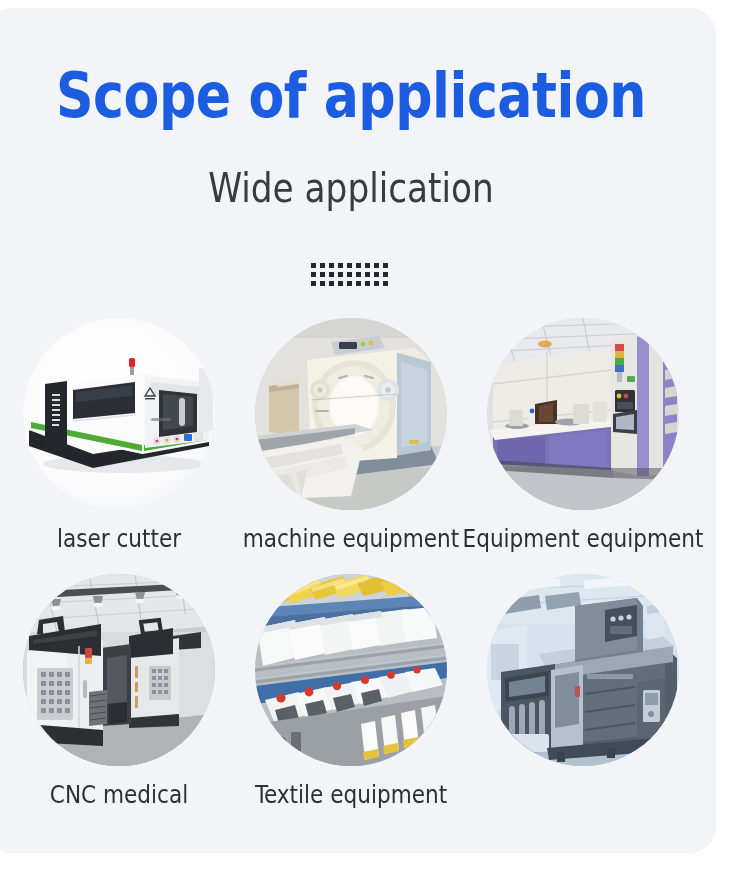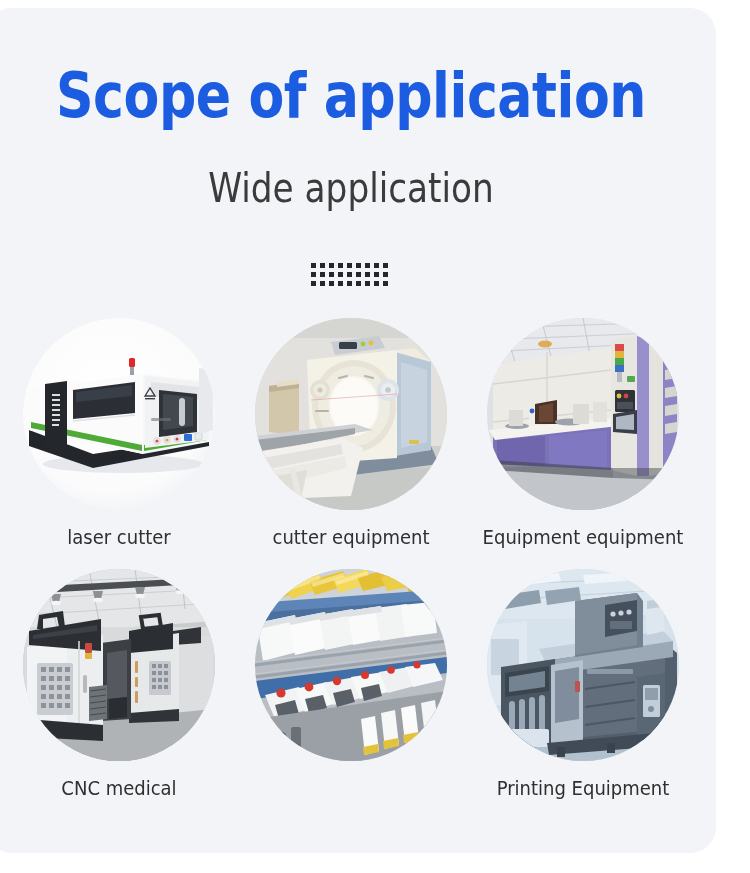--- a/index.html
+++ b/index.html
@@ -123,7 +123,7 @@
 
   .caption {
     margin-top: 15px;
-    font-size: 20px;
+    font-size: 24px;
     line-height: 1.2;
     color: #2f2f2f;
     font-family: "DejaVu Sans Condensed", "Liberation Sans Narrow", "Liberation Sans", sans-serif;

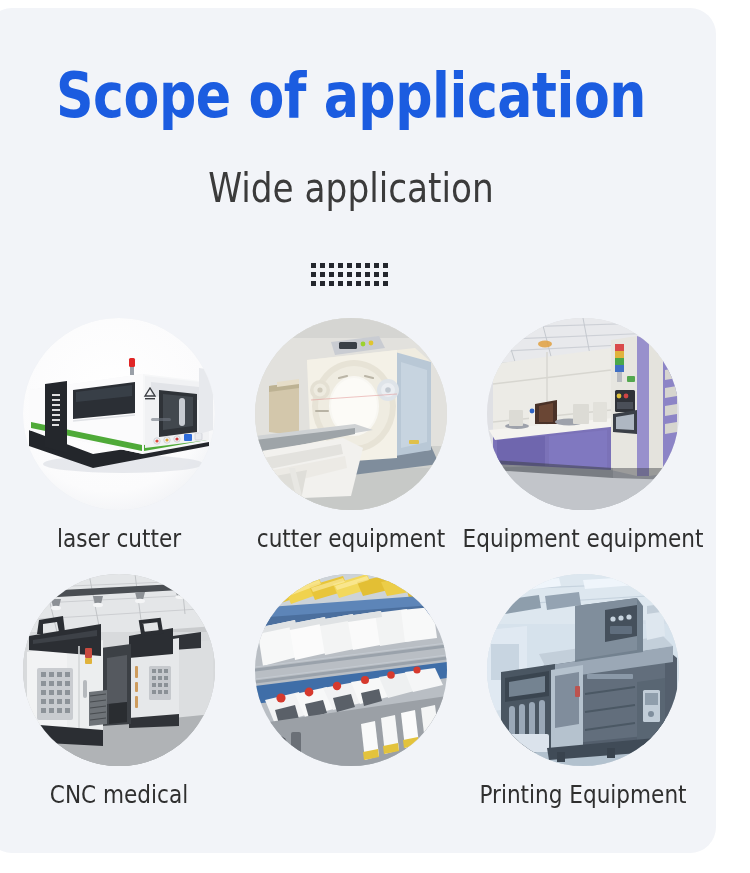--- a/index.html
+++ b/index.html
@@ -313,7 +313,7 @@
               <rect x="154" y="122" width="10" height="4" rx="1" fill="#e0c04a"></rect>
             </svg>
           </div>
-          <div class="caption">cutter equipment</div>
+          <div class="caption">machine equipment</div>
         </div>
 
         <div class="cell">

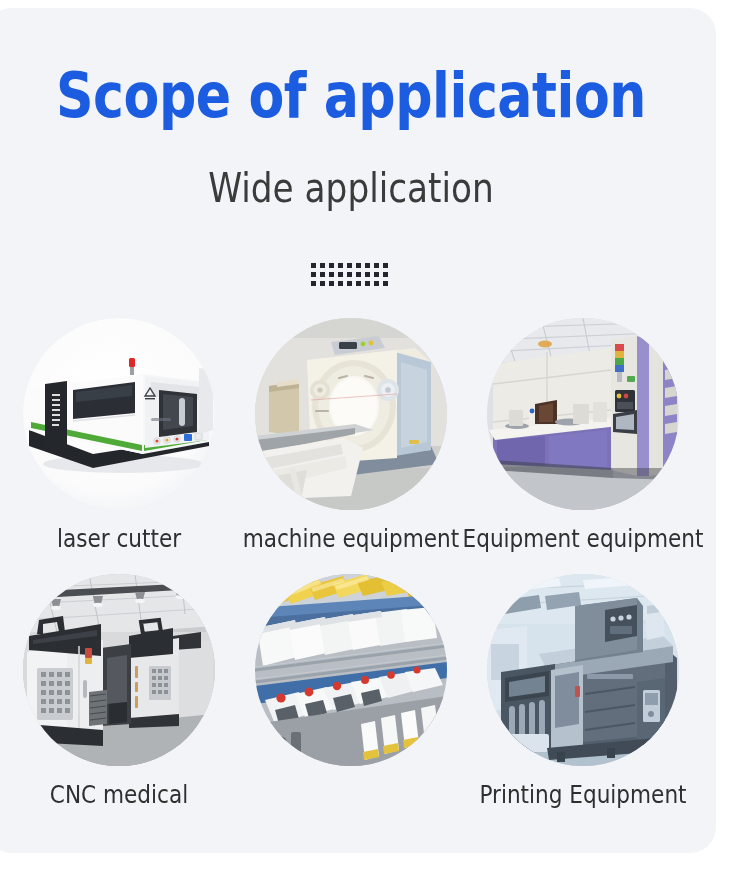--- a/index.html
+++ b/index.html
@@ -623,6 +623,7 @@
               <rect x="36" y="158" width="10" height="28" rx="2" fill="#6b7077"></rect>
             </svg>
           </div>
+          <div class="caption">Textile equipment</div>
         </div>
 
         <div class="cell">

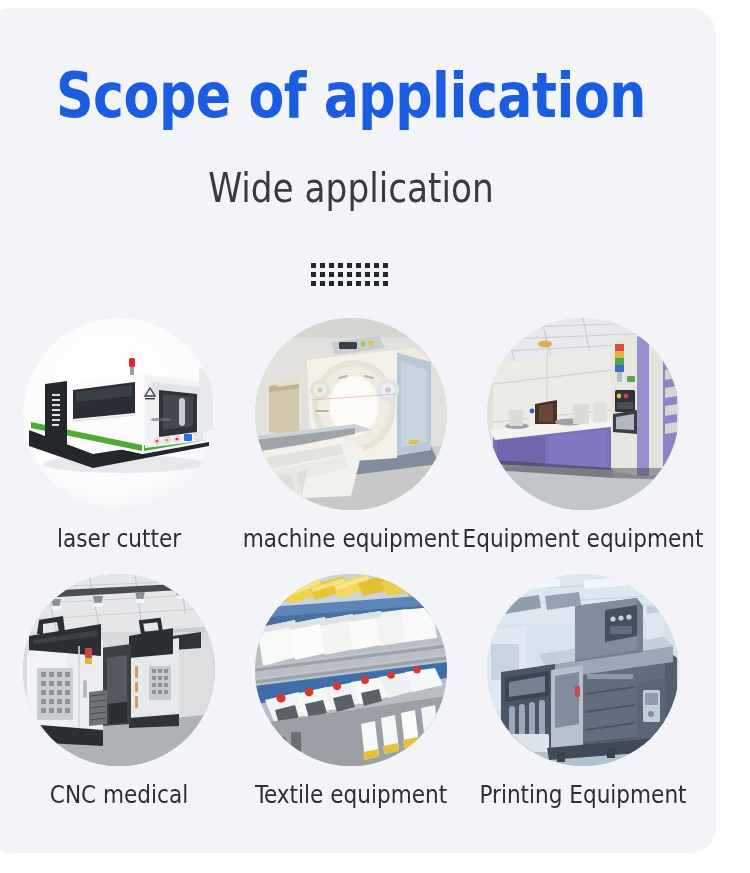--- a/index.html
+++ b/index.html
@@ -711,7 +711,6 @@
               <rect width="192" height="192" fill="#9fc0dd" opacity="0.12"></rect>
             </svg>
           </div>
-          <div class="caption">Printing Equipment</div>
         </div>
       </div>
 

